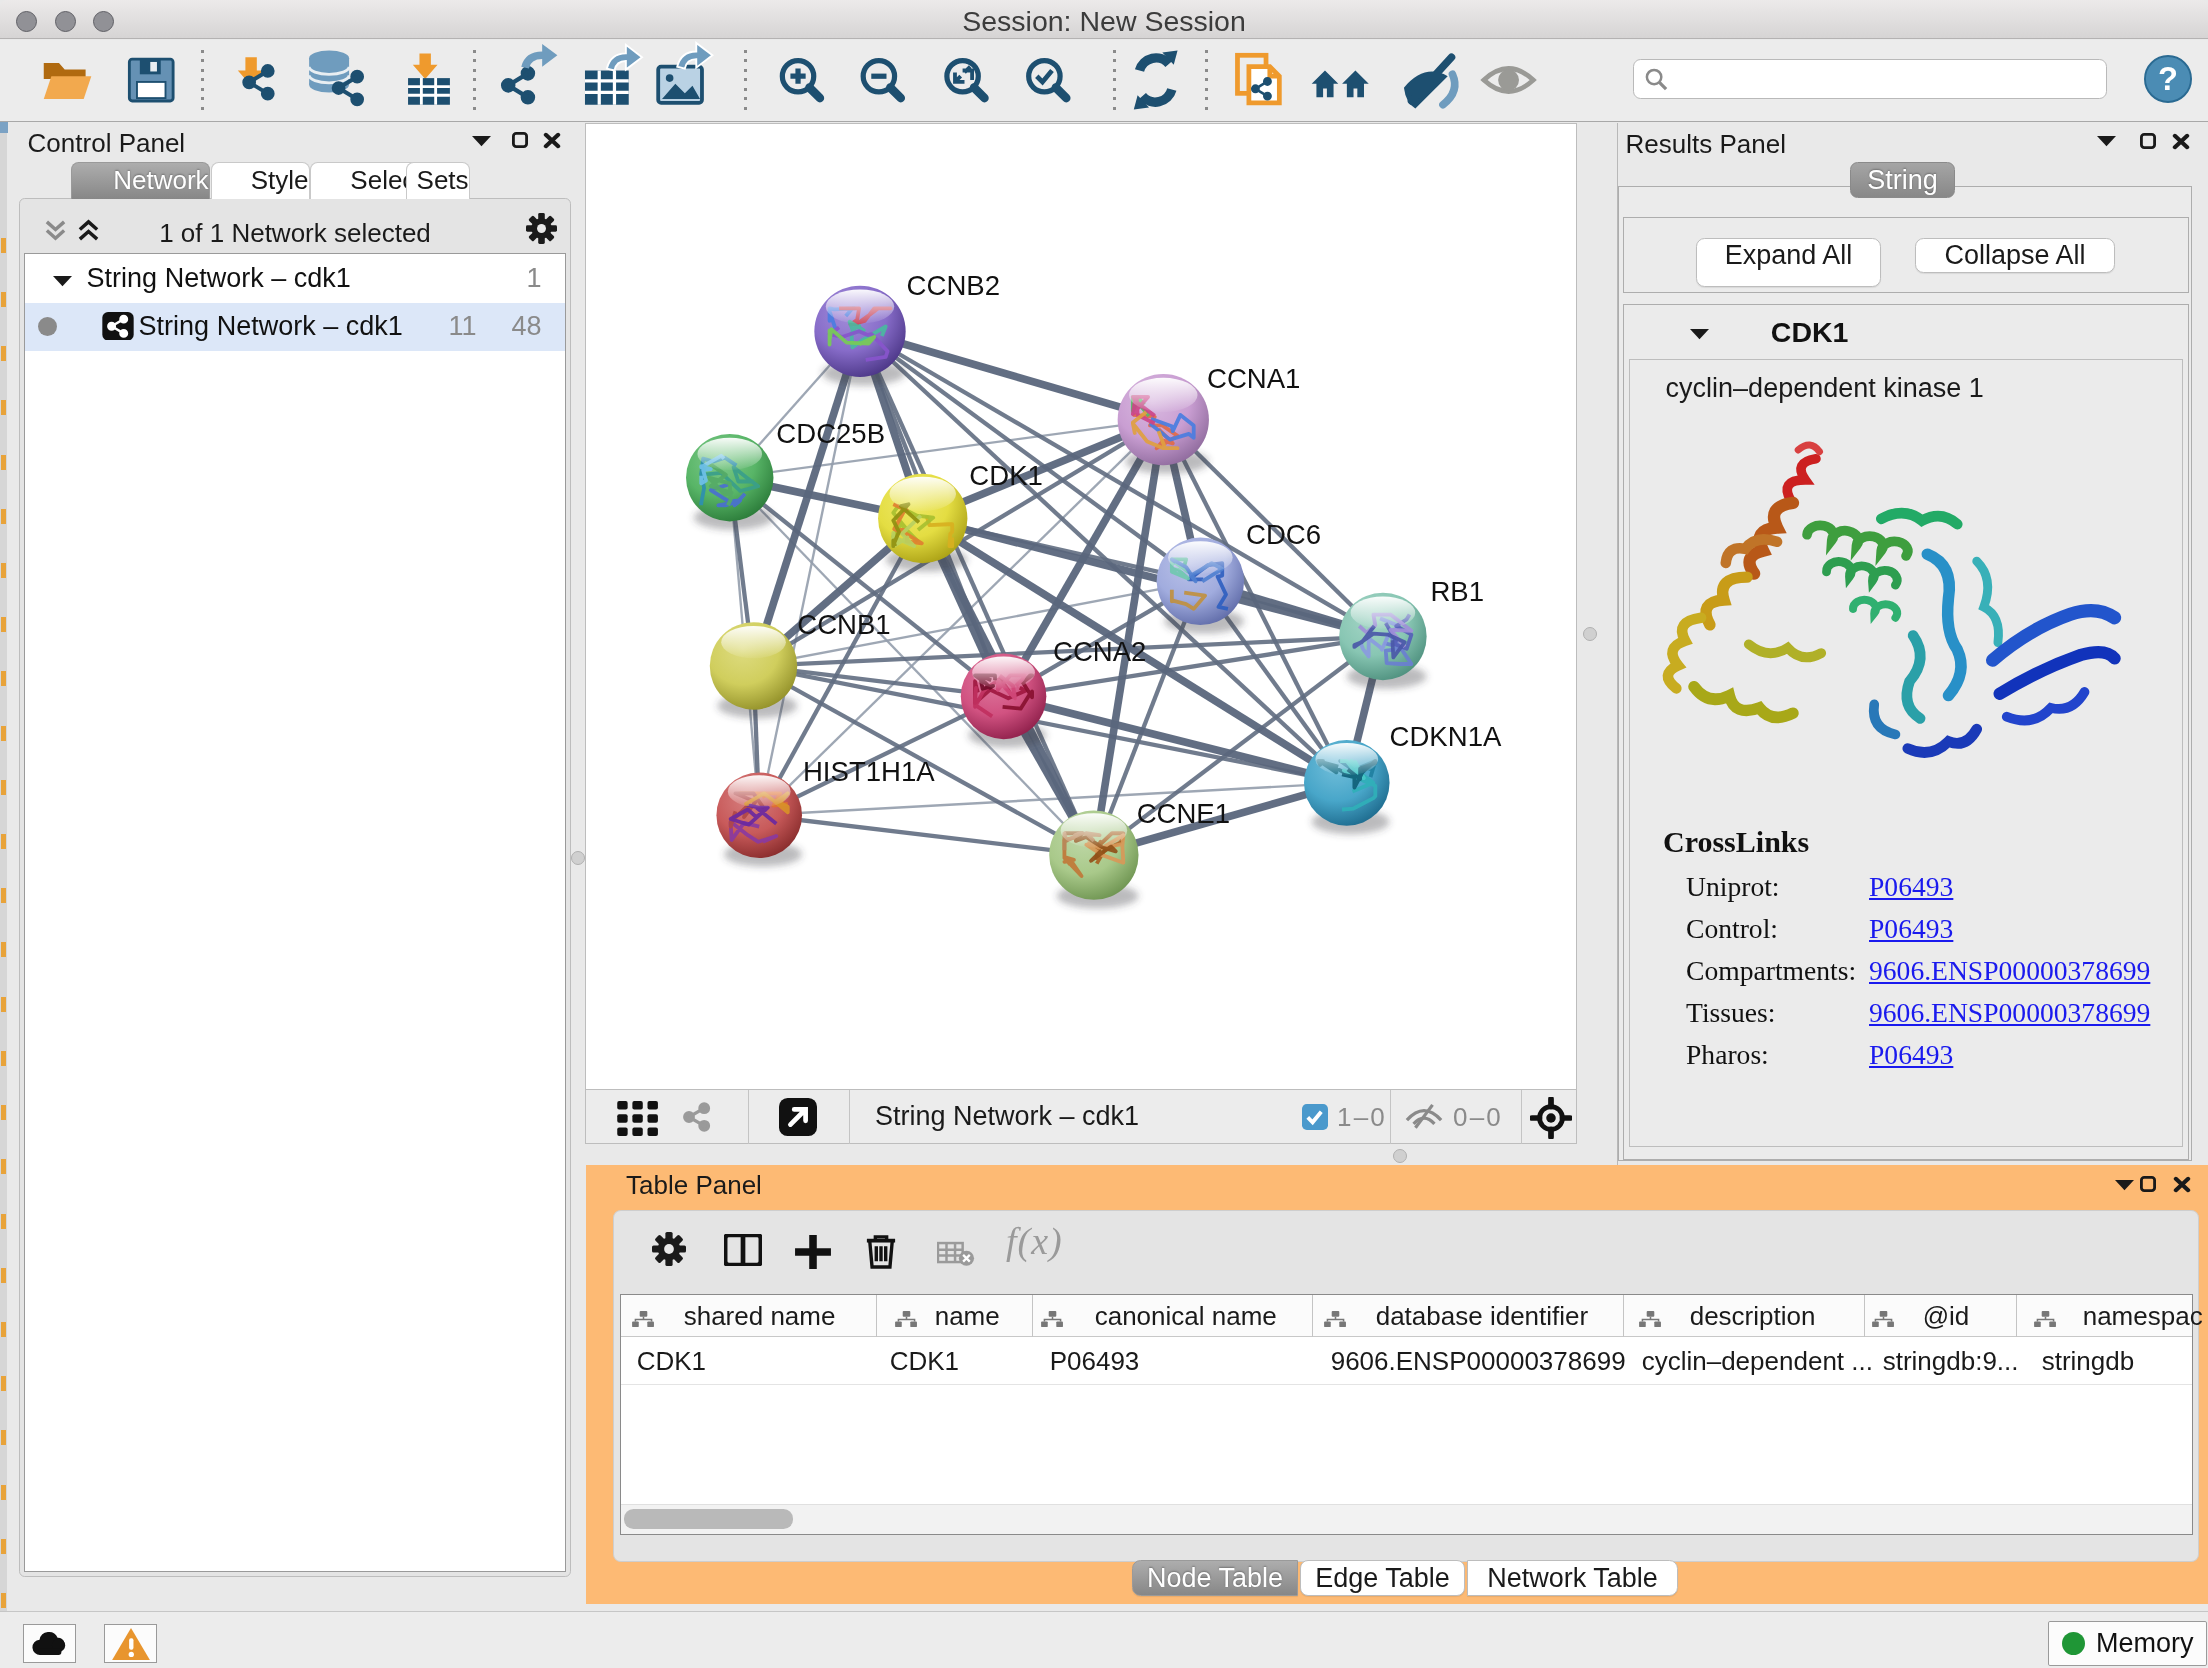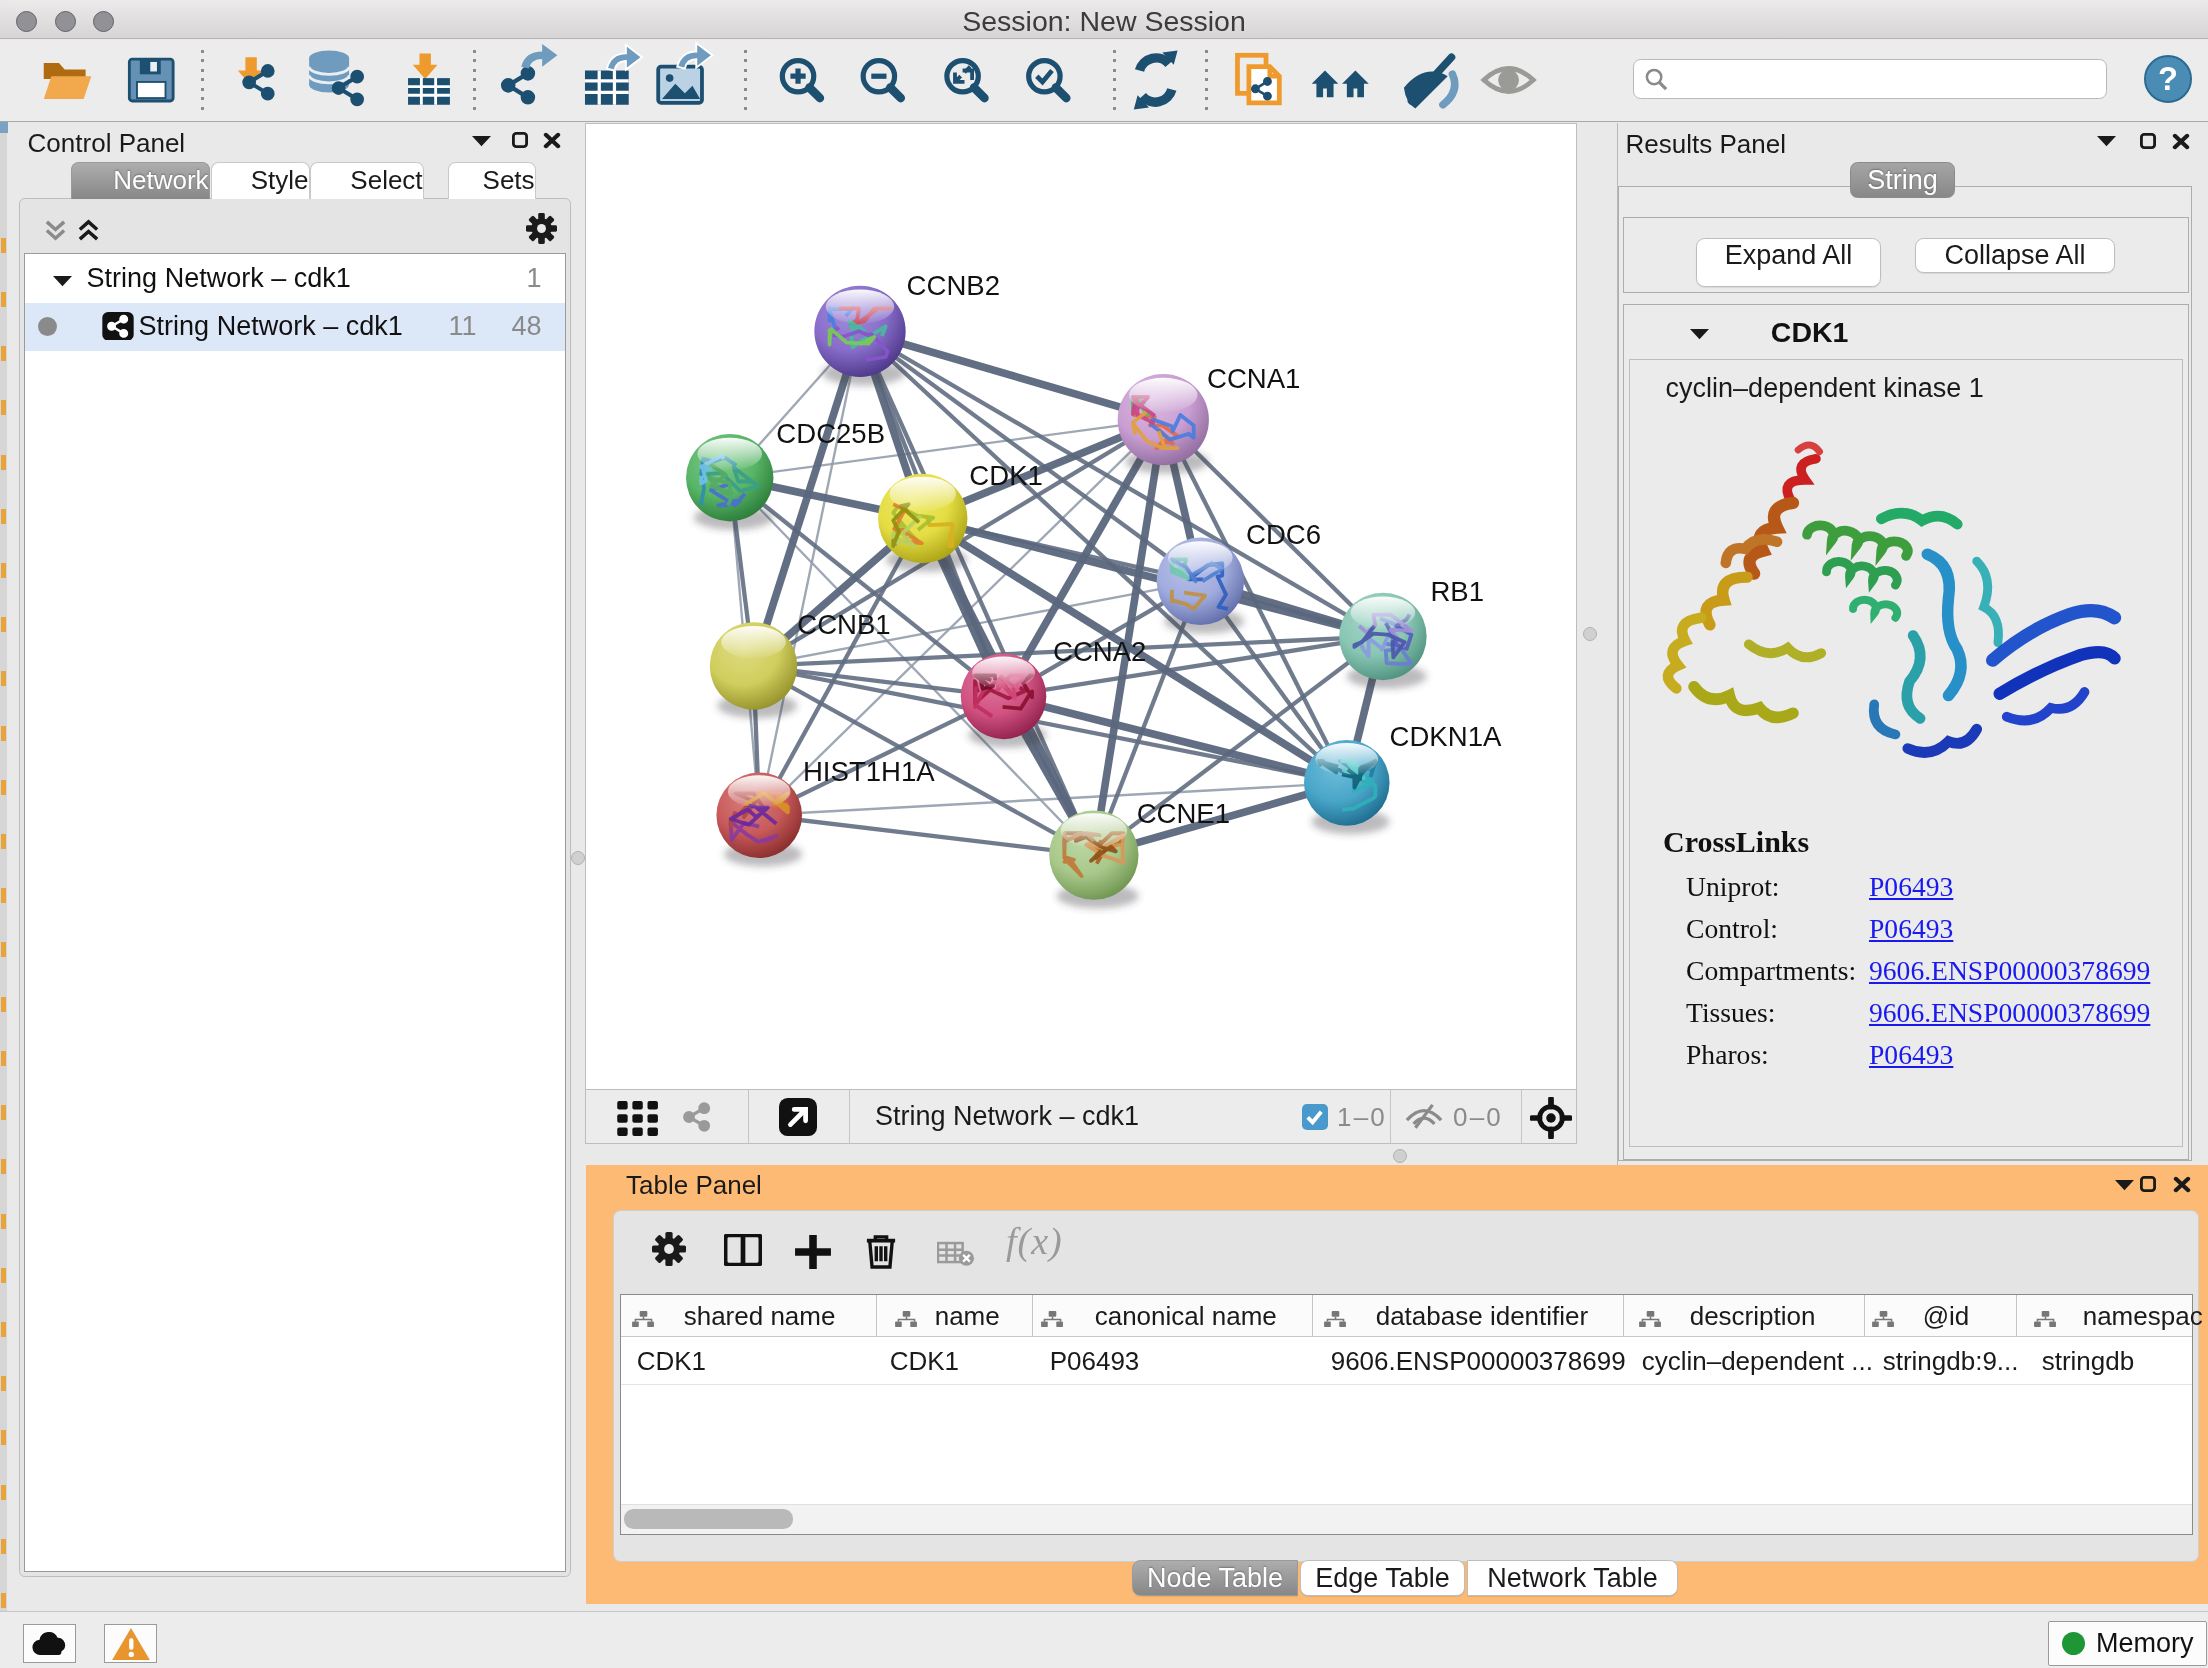--- a/index.html
+++ b/index.html
@@ -208,7 +208,7 @@
   <div class="tabbtn tabsel" style="left:63px;width:139px">Network</div>
   <div class="tabbtn" style="left:203px;width:99px">Style</div>
   <div class="tabbtn" style="left:302px;width:114px">Select</div>
-  <div class="tabbtn" style="left:440px;width:88px">Sets</div>
+  <div class="tabbtn" style="left:398px;width:64px">Sets</div>
 
   <div class="abs" style="left:11.4px;top:75px;width:552px;height:1379px;background:#e4e4e4;border:1px solid #bdbdbd;border-radius:5.7px"></div>
 

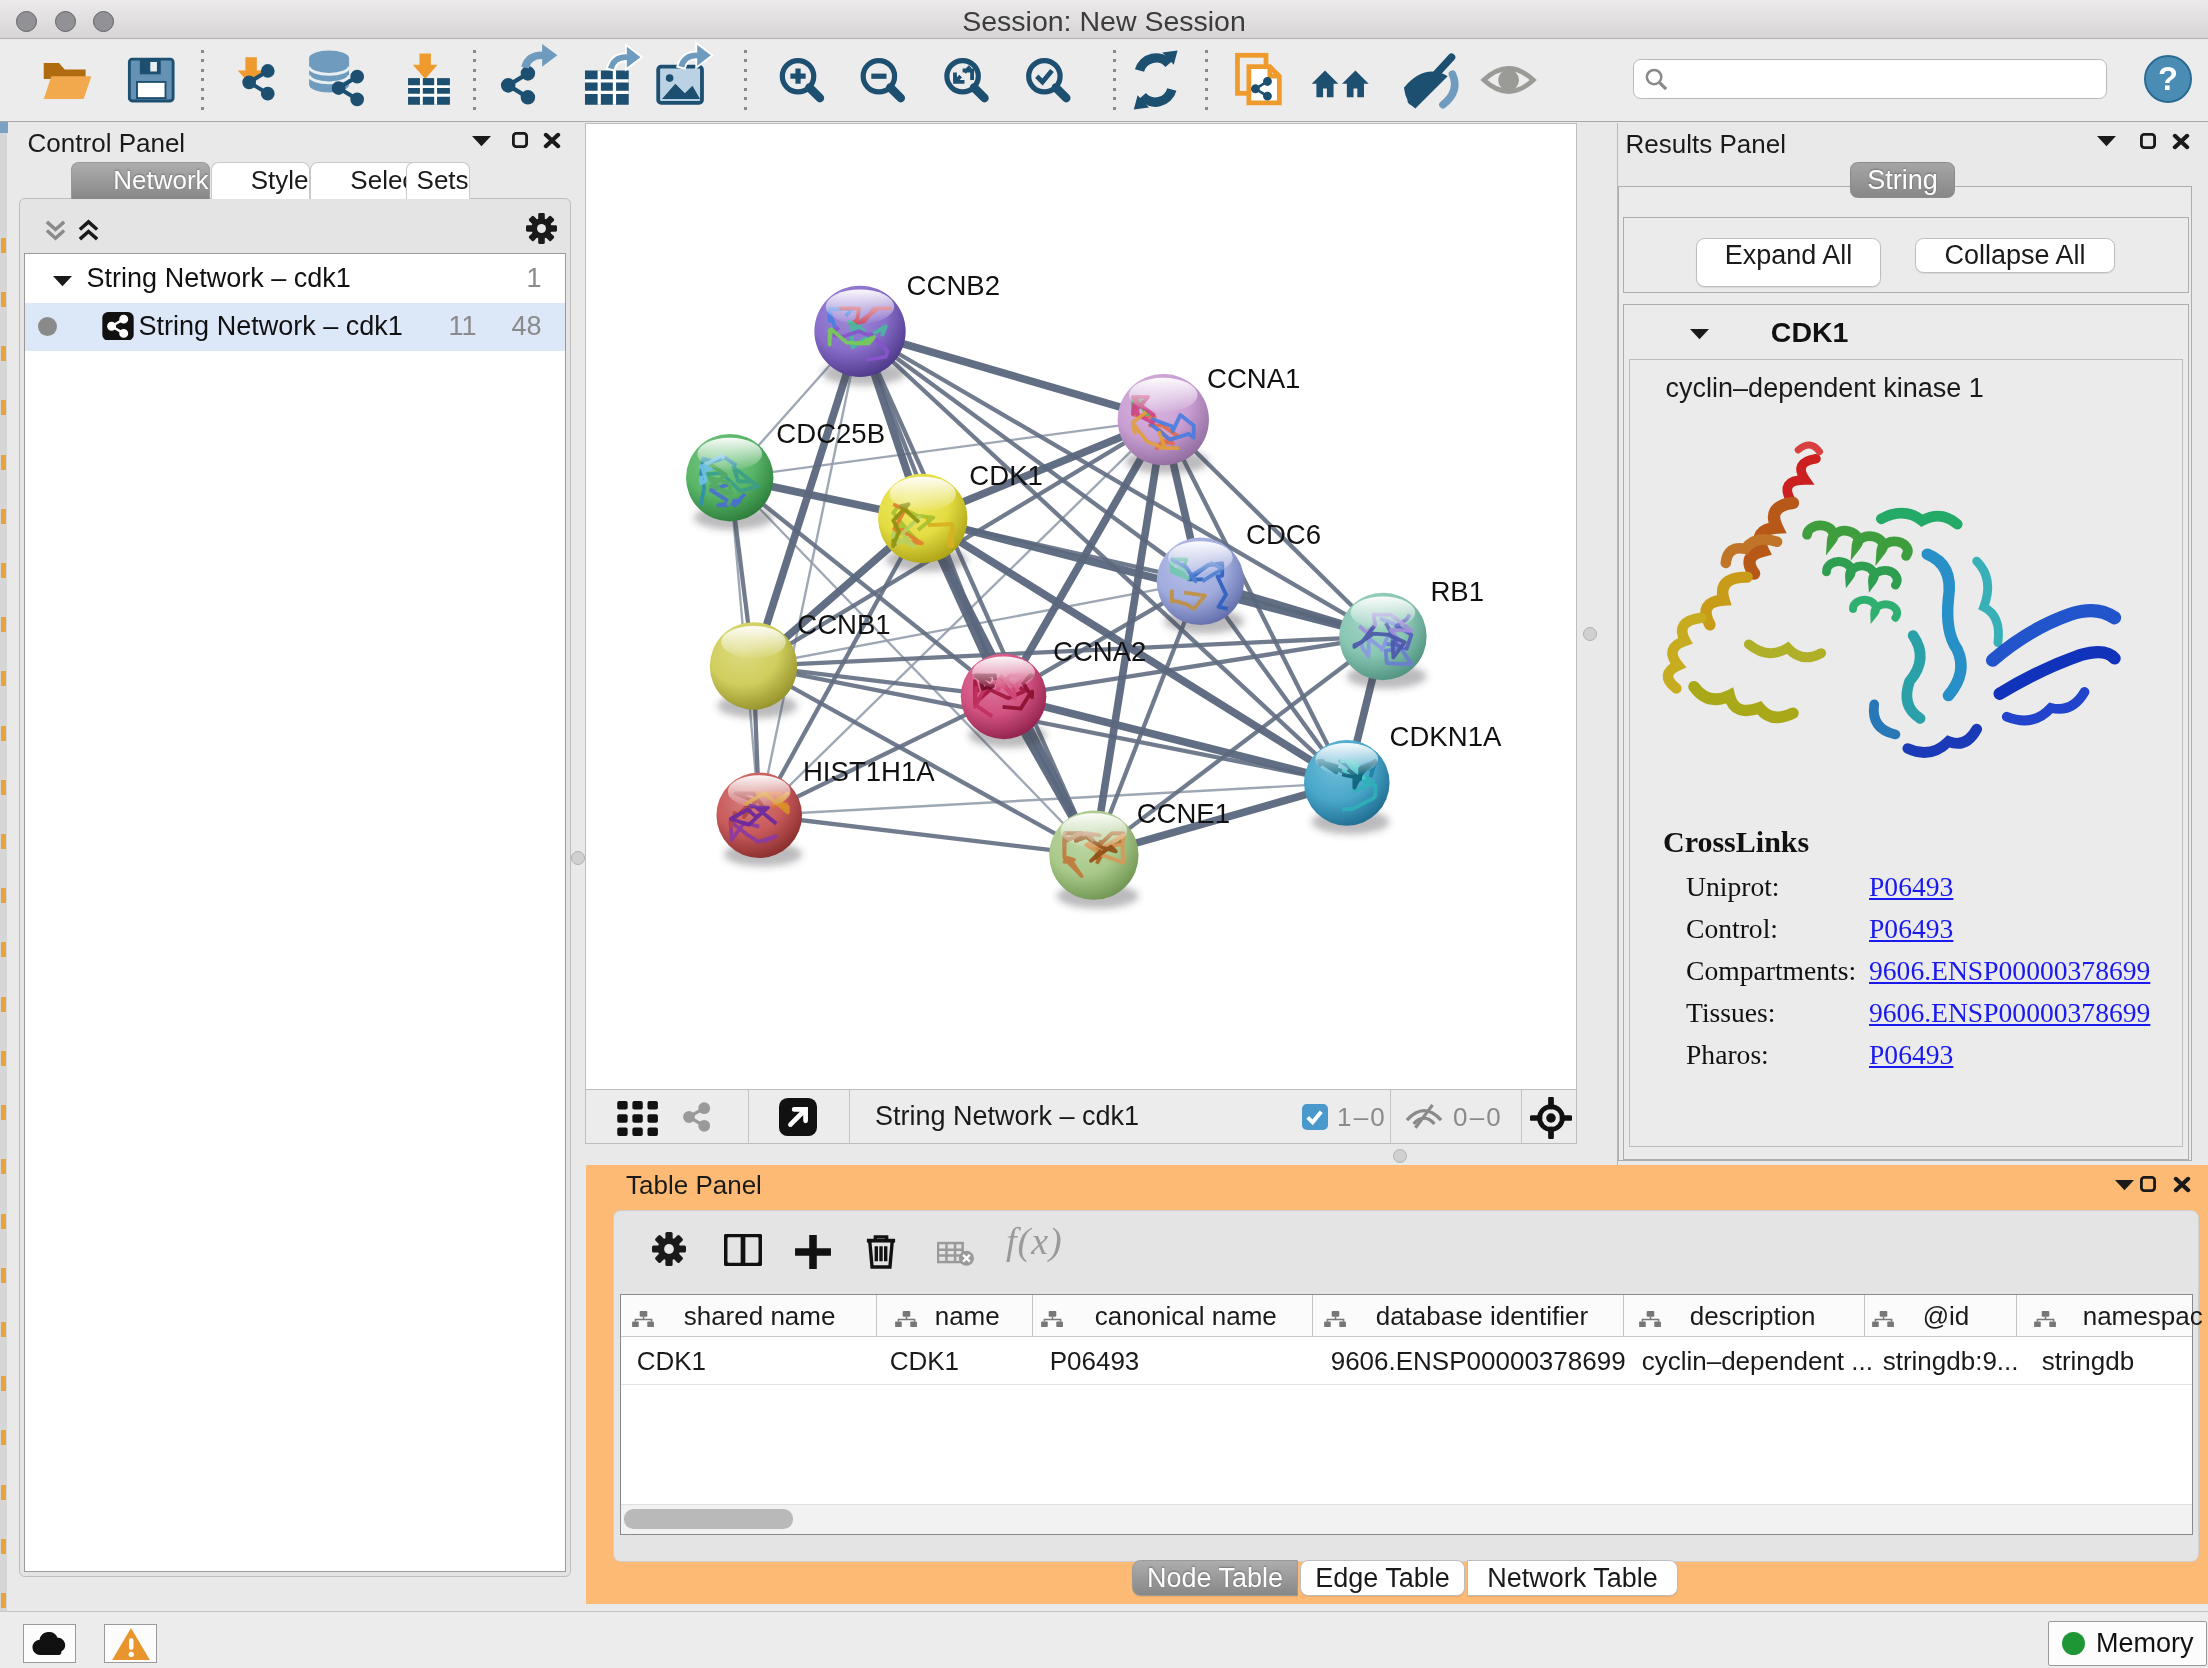--- a/index.html
+++ b/index.html
@@ -225,6 +225,7 @@
             <path d="M4 21 l9 -8 9 8"></path>
           </g>
         </svg></div>
+    <div class="abs" style="left:0;top:20px;width:552px;text-align:center;font-size:26px;color:#1a1a1a">1 of 1 Network selected</div>
     <div class="abs" style="left:507px;top:15px"><svg width="31" height="31" viewBox="-16 -16 32 32">
           <g>
             <rect x="-3.4" y="-16" width="6.8" height="8" rx="1.5" transform="rotate(0)" fill="#1a1a1a"></rect>

